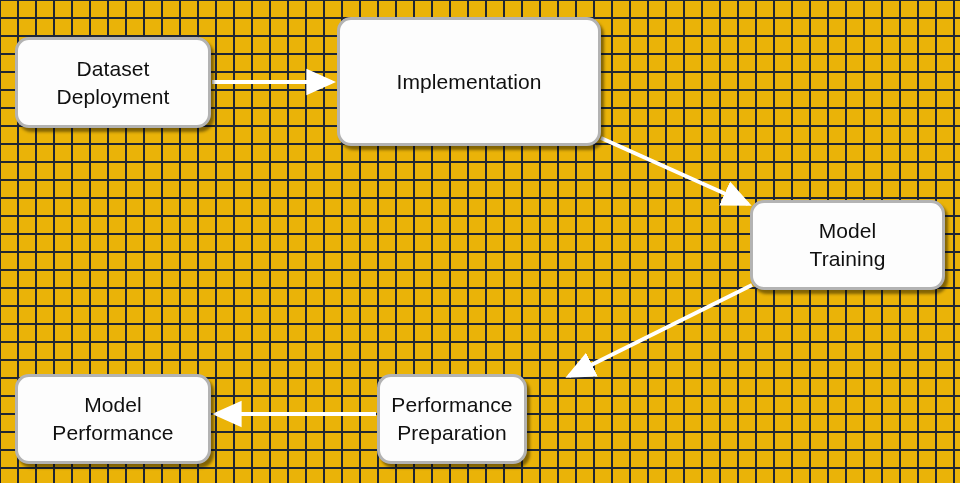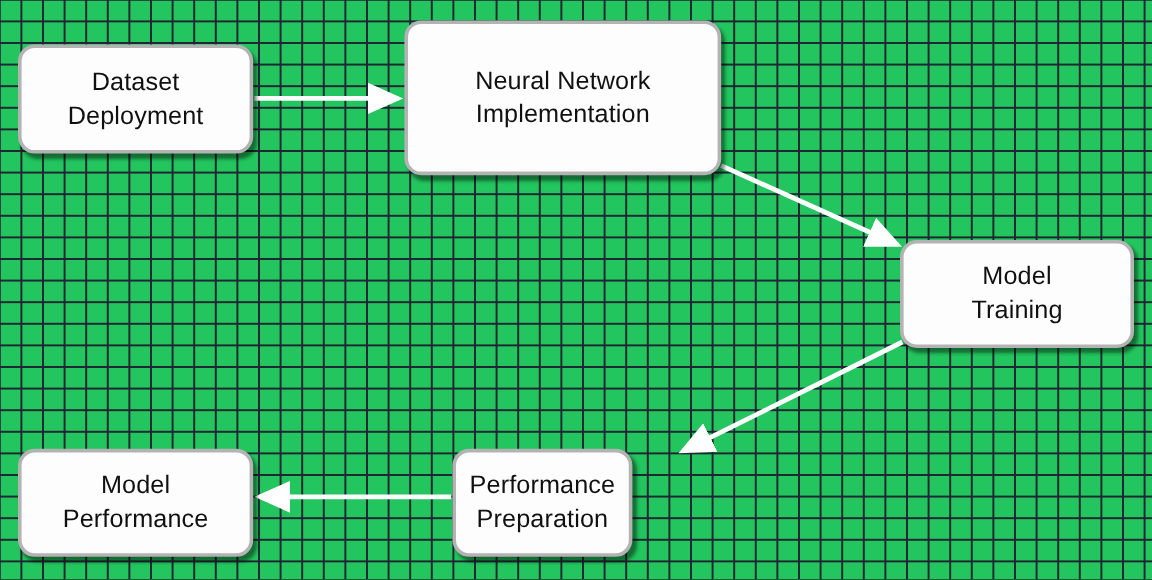--- a/index.html
+++ b/index.html
@@ -11,7 +11,7 @@
     position: relative;
     width: 960px;
     height: 483px;
-    background-color: #22c55e;
+    background-color: #eab308;
     overflow: hidden;
     font-family: "Liberation Sans", sans-serif;
   }

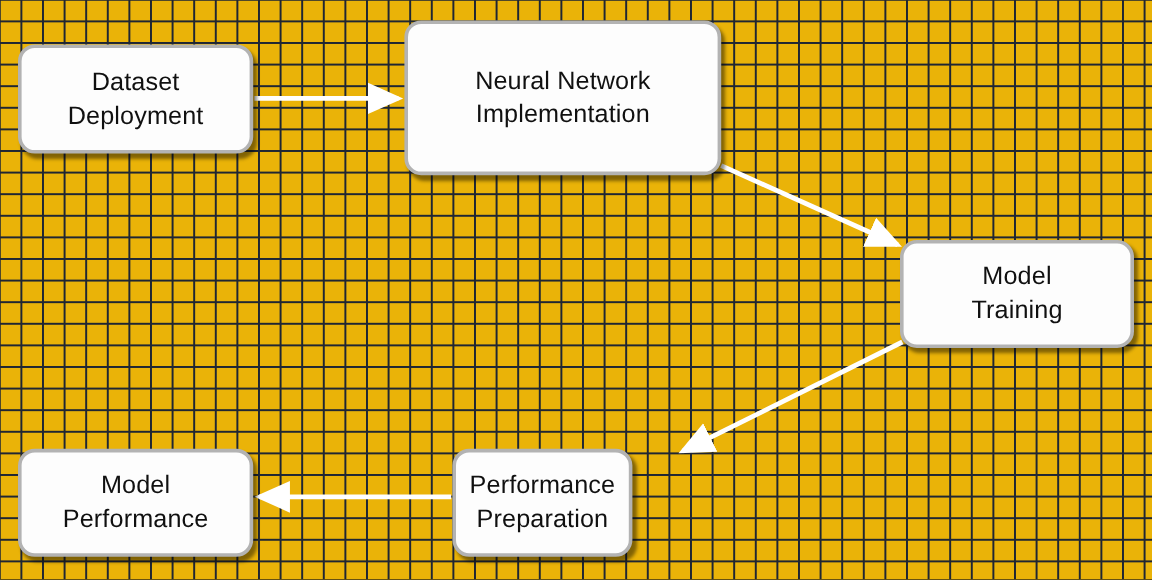--- a/index.html
+++ b/index.html
@@ -81,7 +81,6 @@
 
   <div class="node" style="left:337px; top:17px; width:264px; height:129px;">
     <span>
-      <span class="label">Neural Network</span>
       <span class="label">Implementation</span>
     </span>
   </div>

